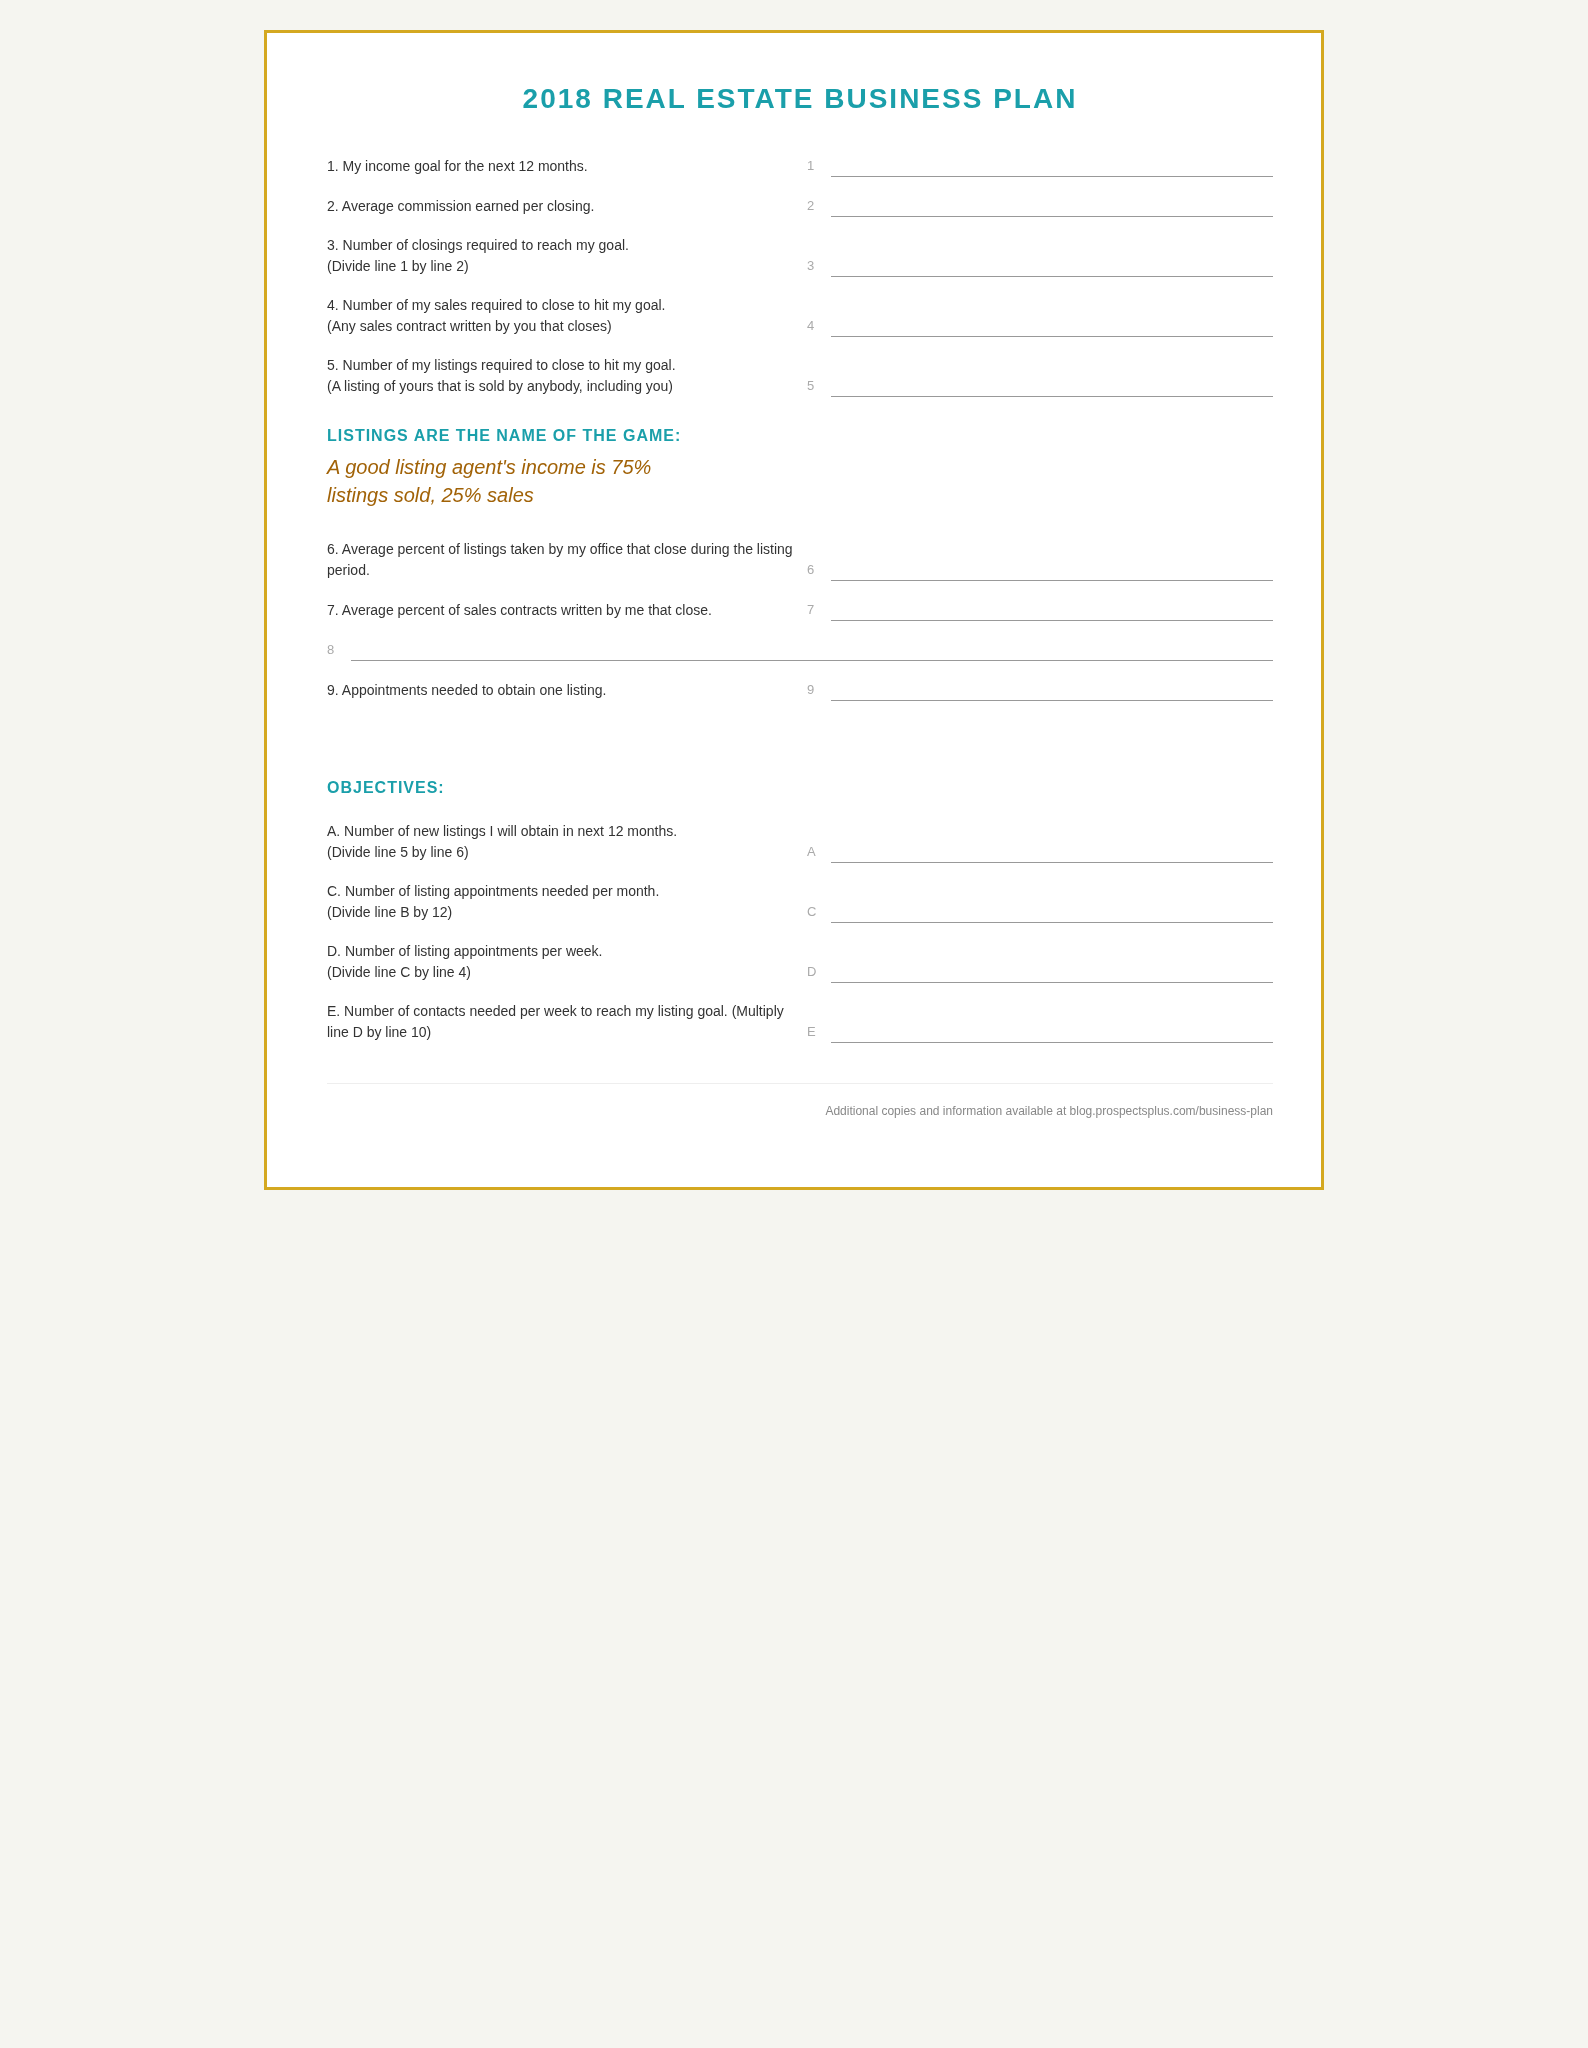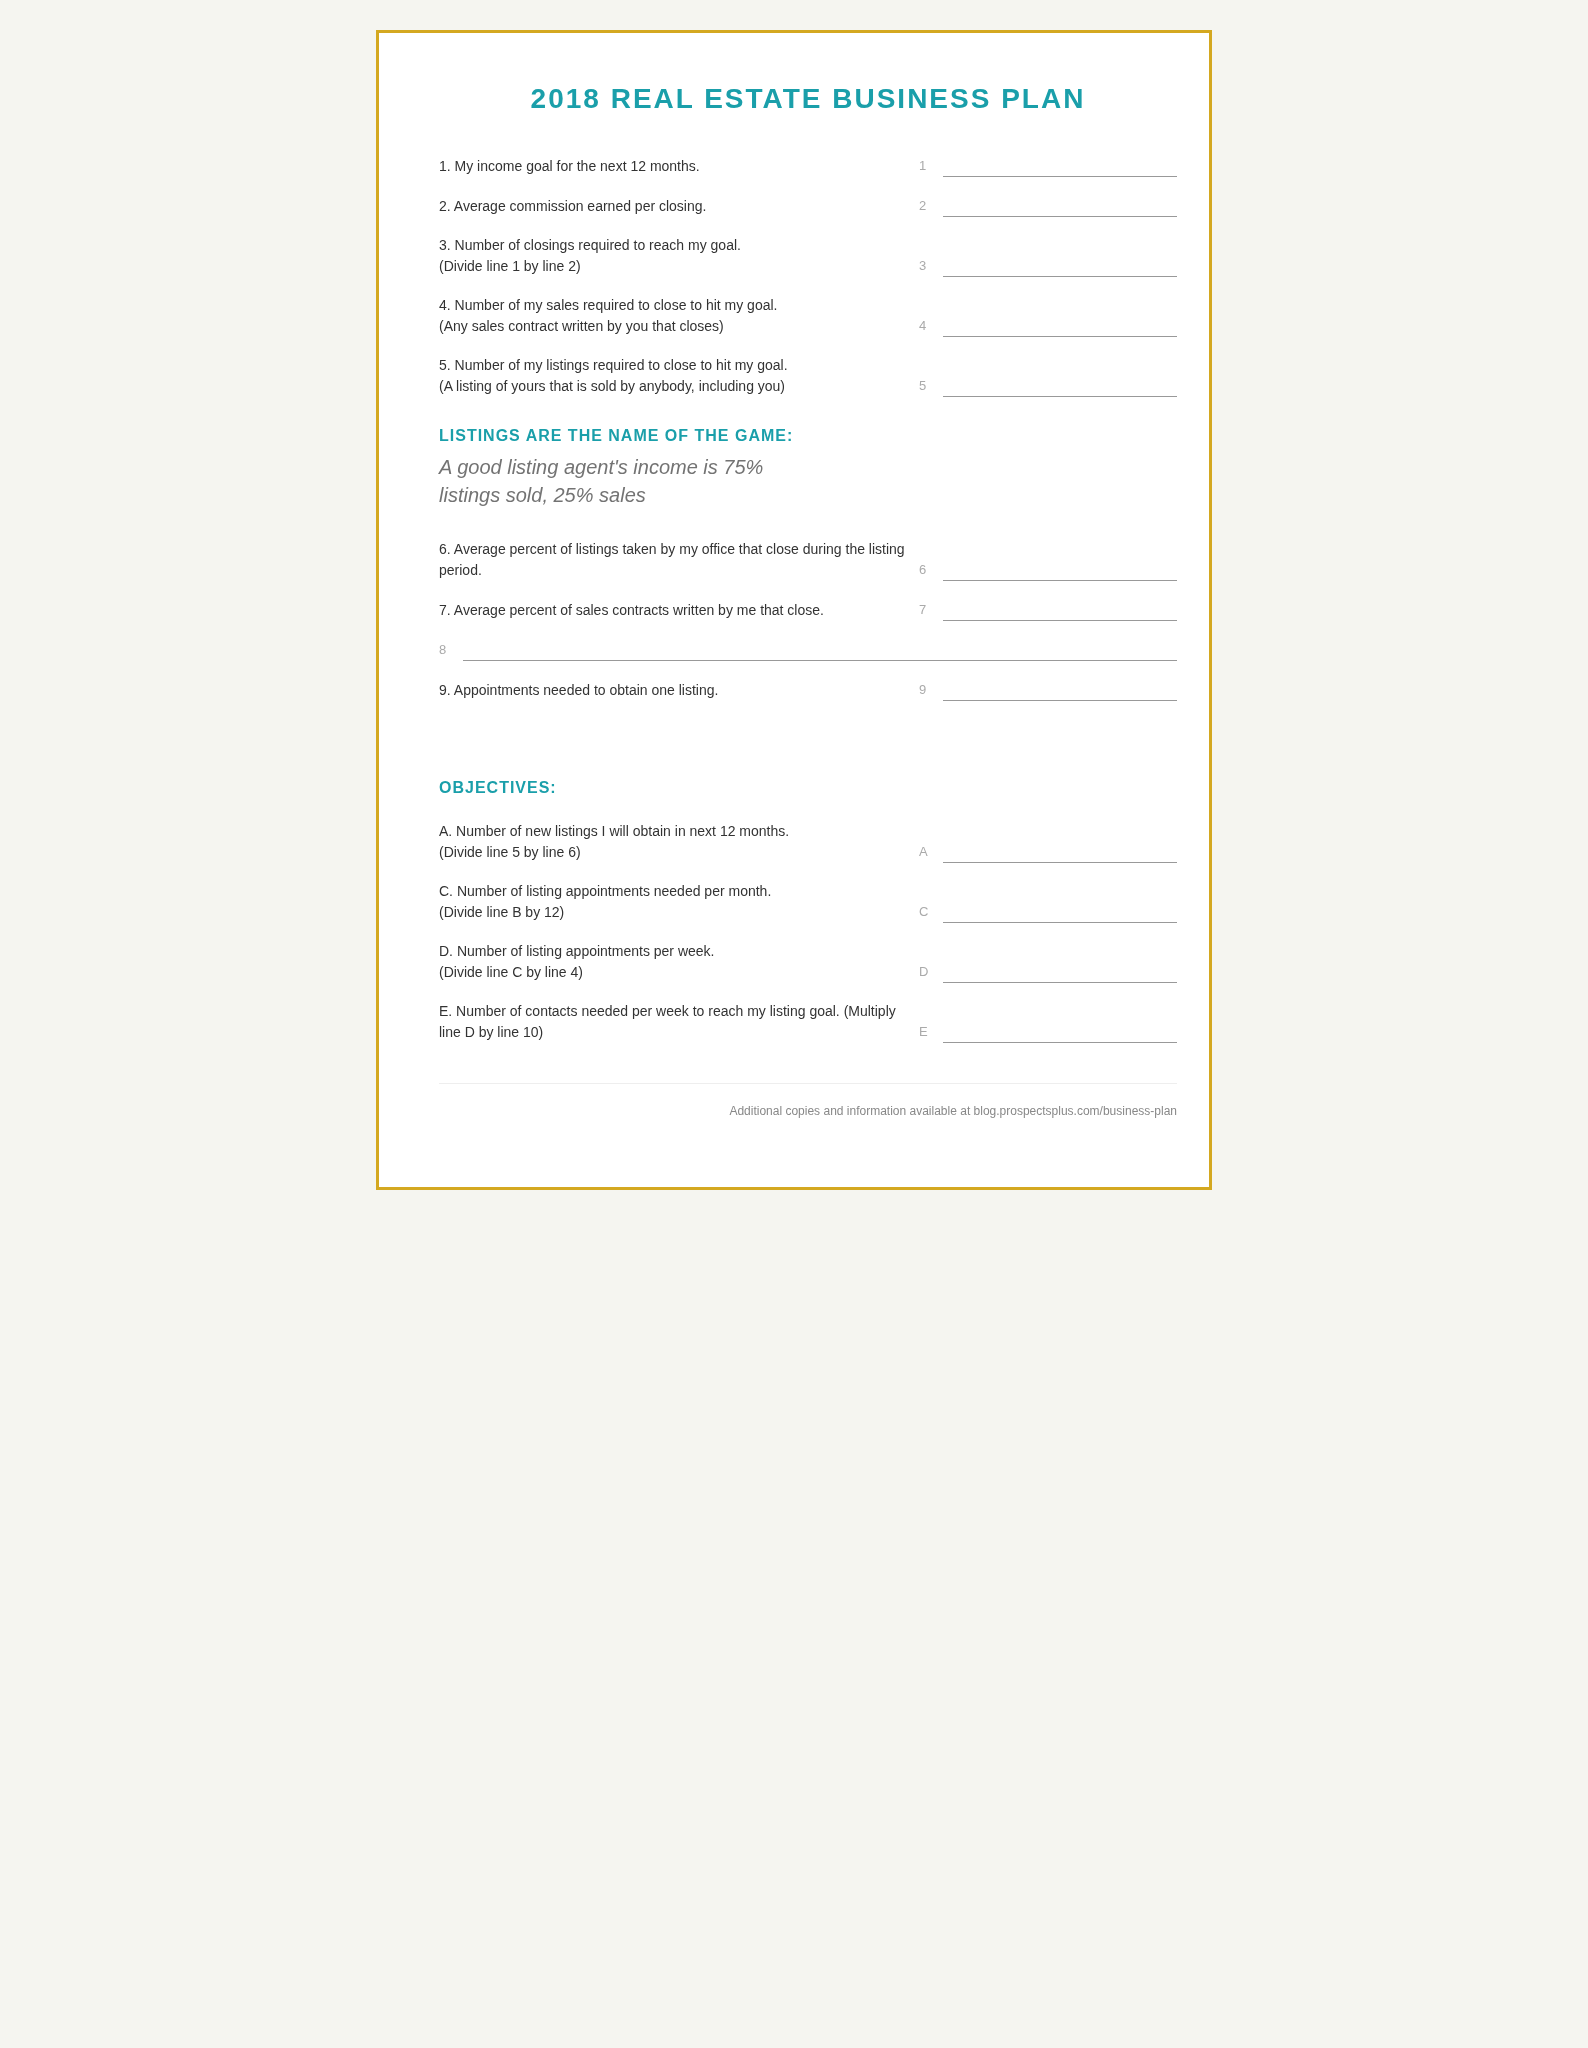--- a/index.html
+++ b/index.html
@@ -19,10 +19,10 @@
 
     .page {
       background: #ffffff;
-      width: 836px;
+      width: 1060px;
       min-height: 1160px;
       border: 3px solid #d4a820;
-      padding: 50px 32px 40px 60px;
+      padding: 50px 48px 40px 60px;
       position: relative;
     }
 

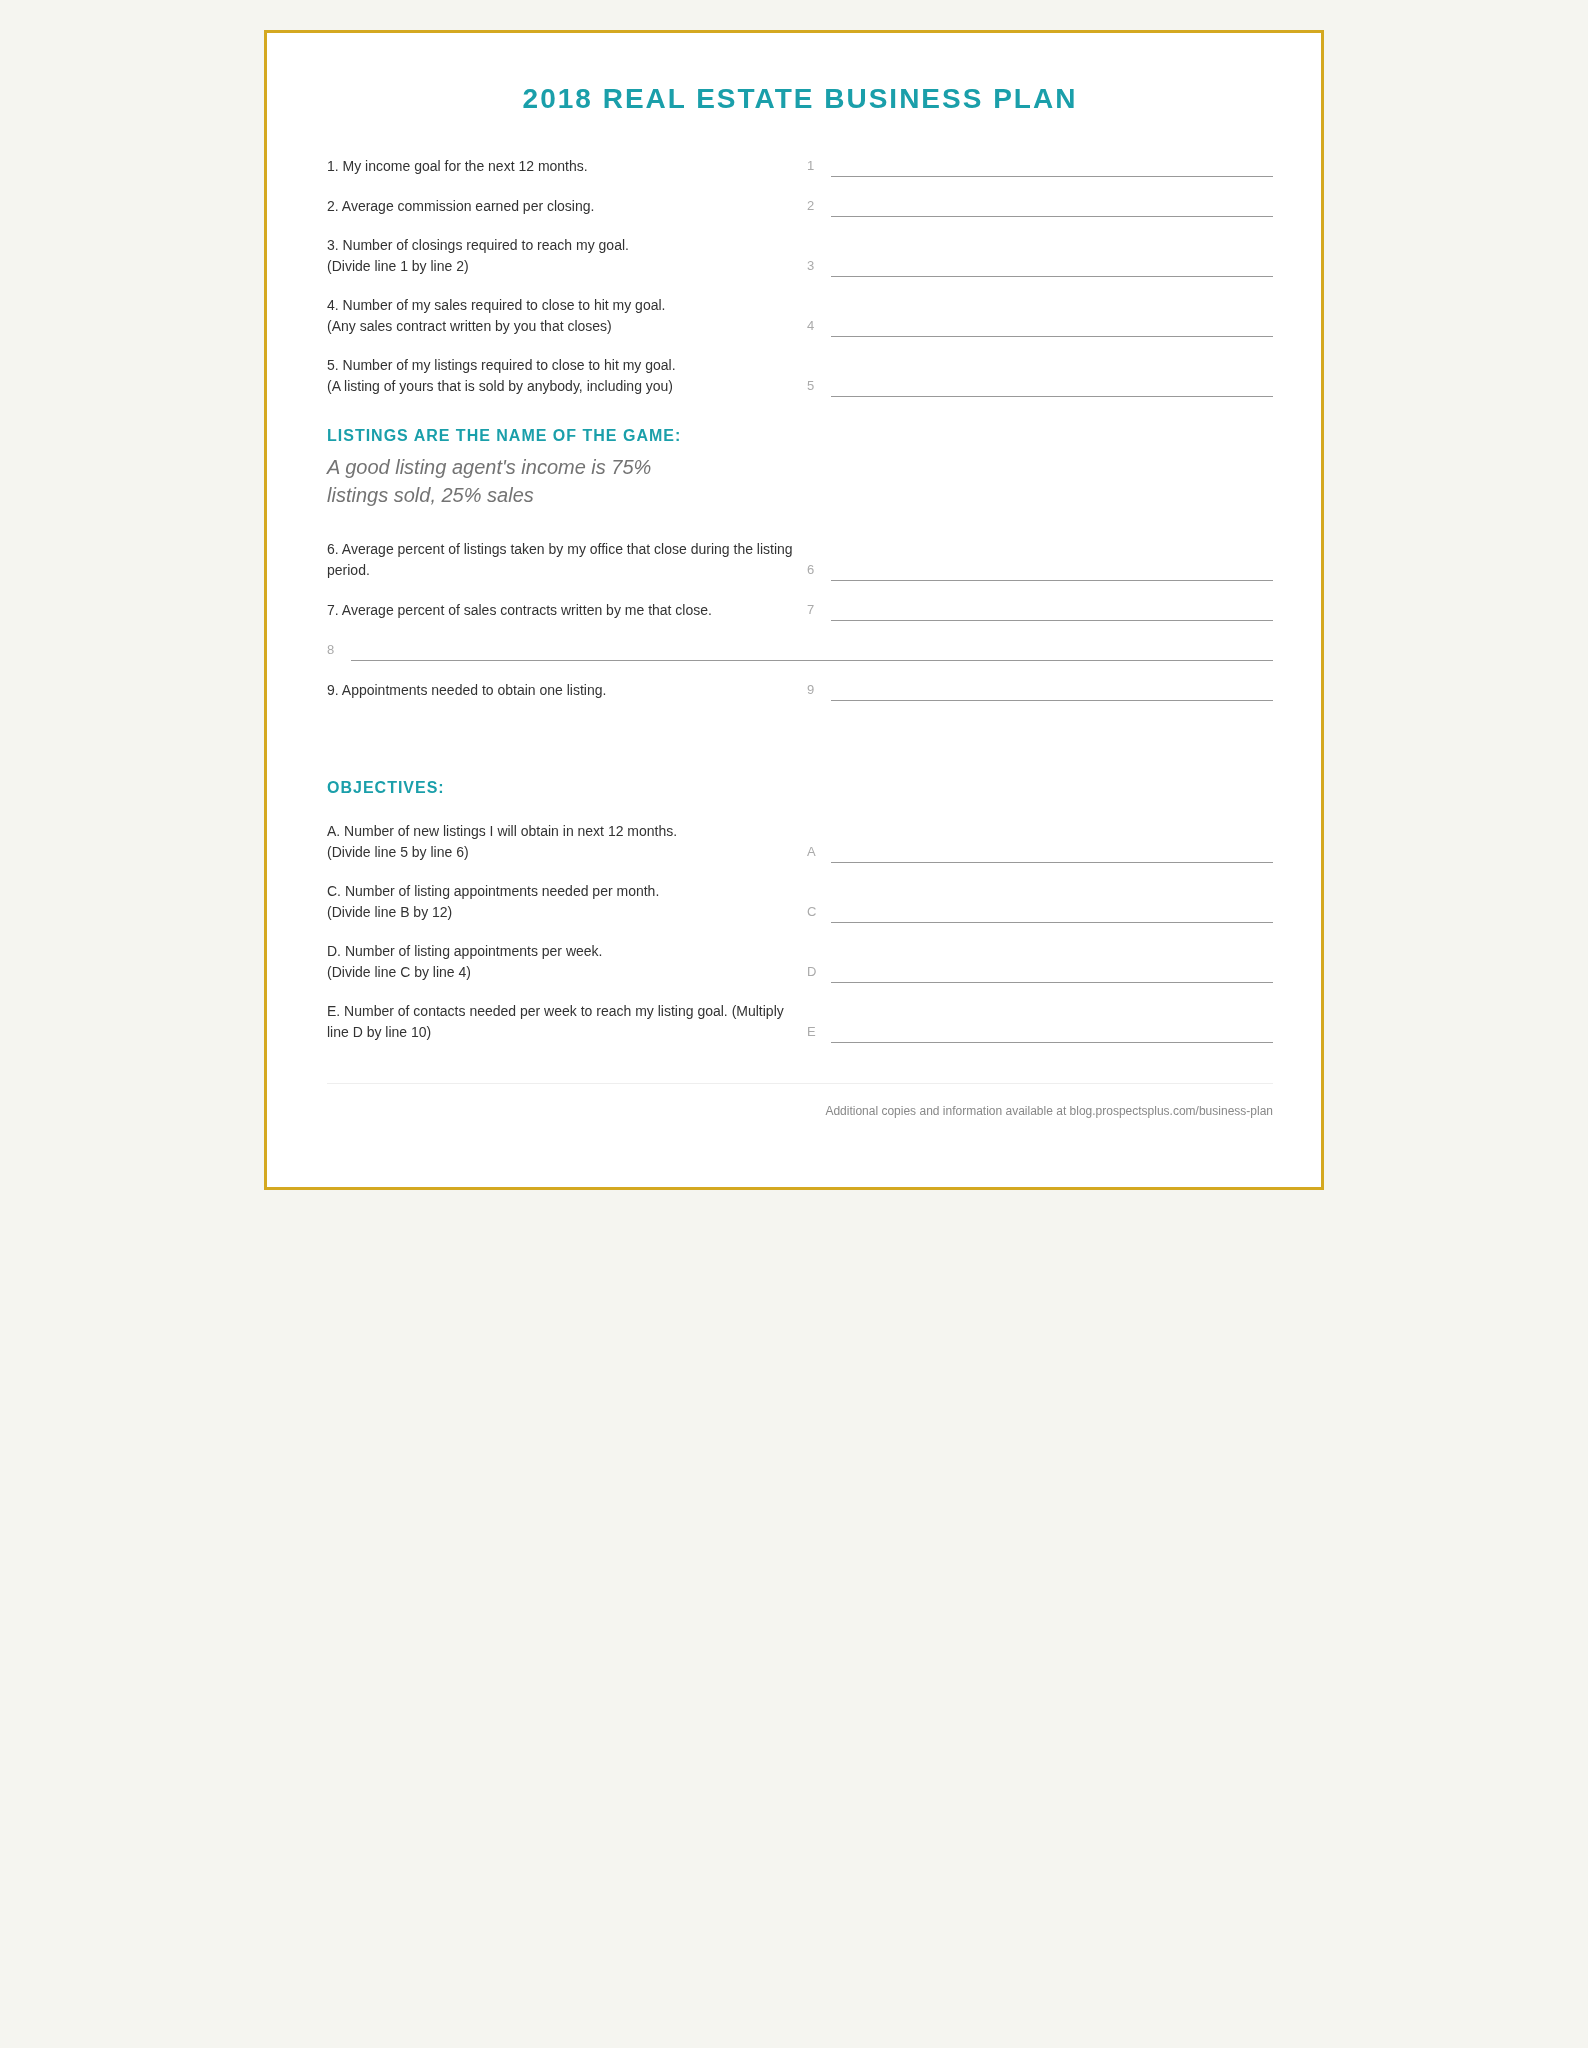--- a/index.html
+++ b/index.html
@@ -82,7 +82,7 @@
 
     .italic-text {
       font-style: italic;
-      color: #737373;
+      color: #a16207;
       font-size: 20px;
       line-height: 1.4;
       margin-bottom: 30px;

